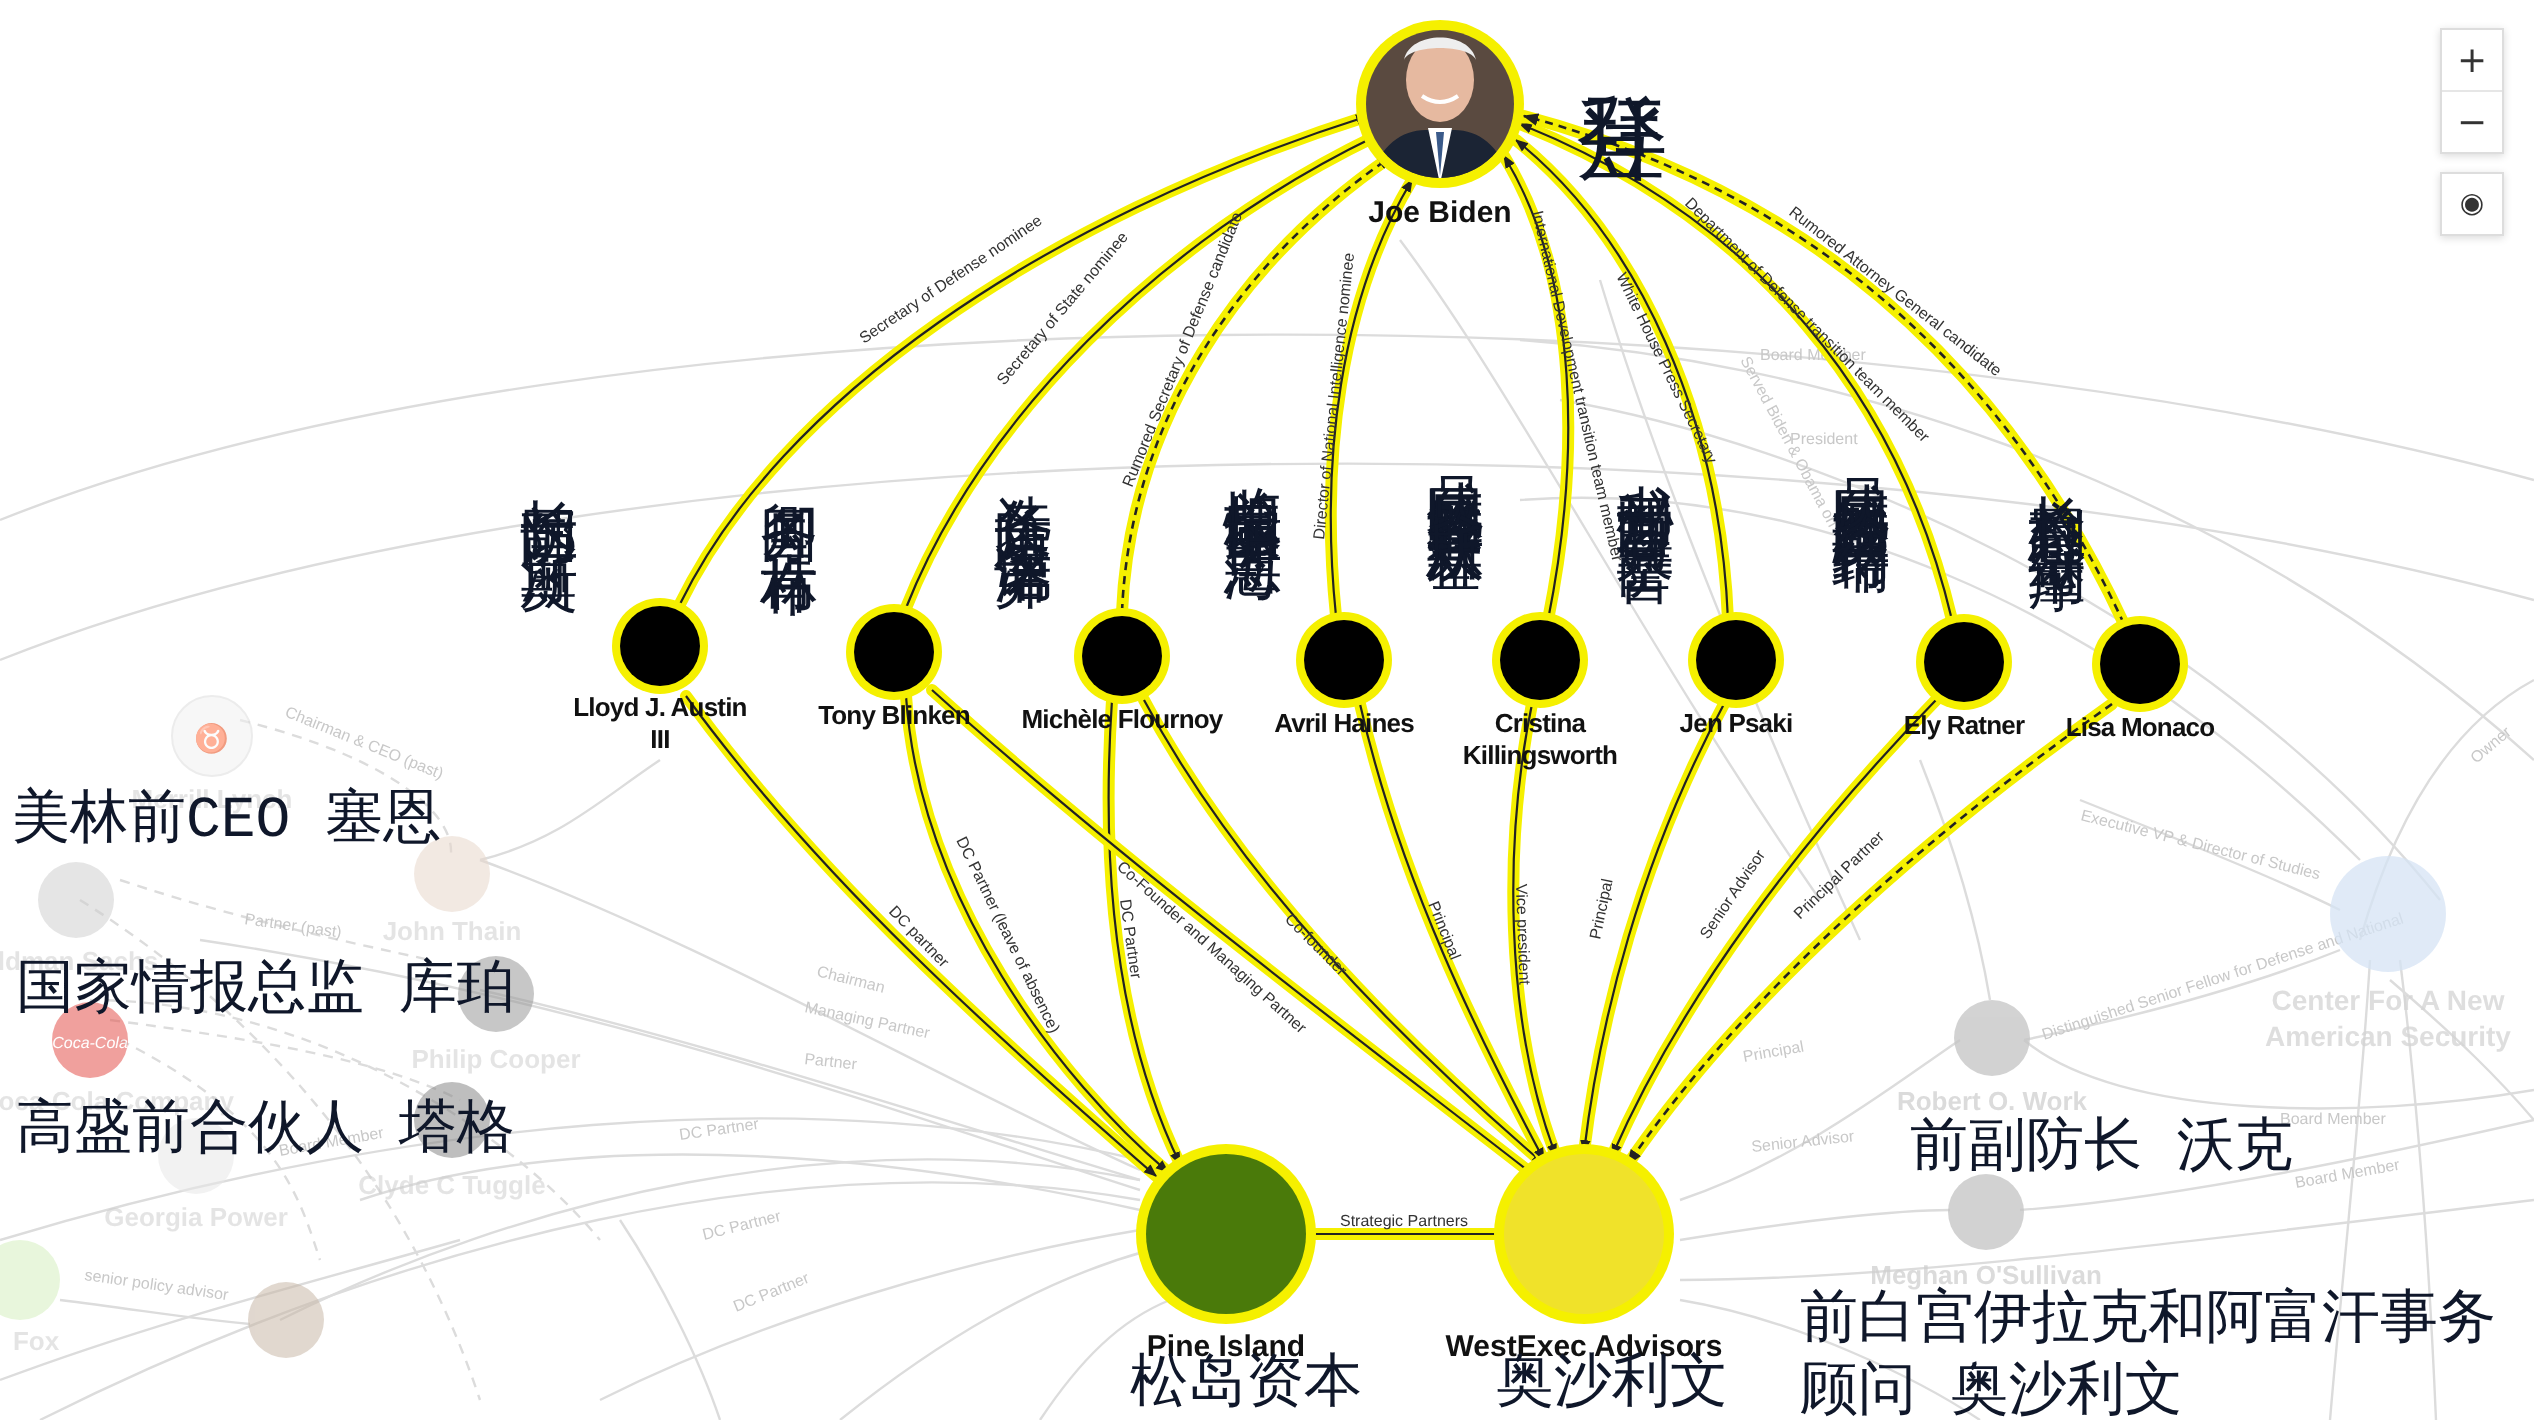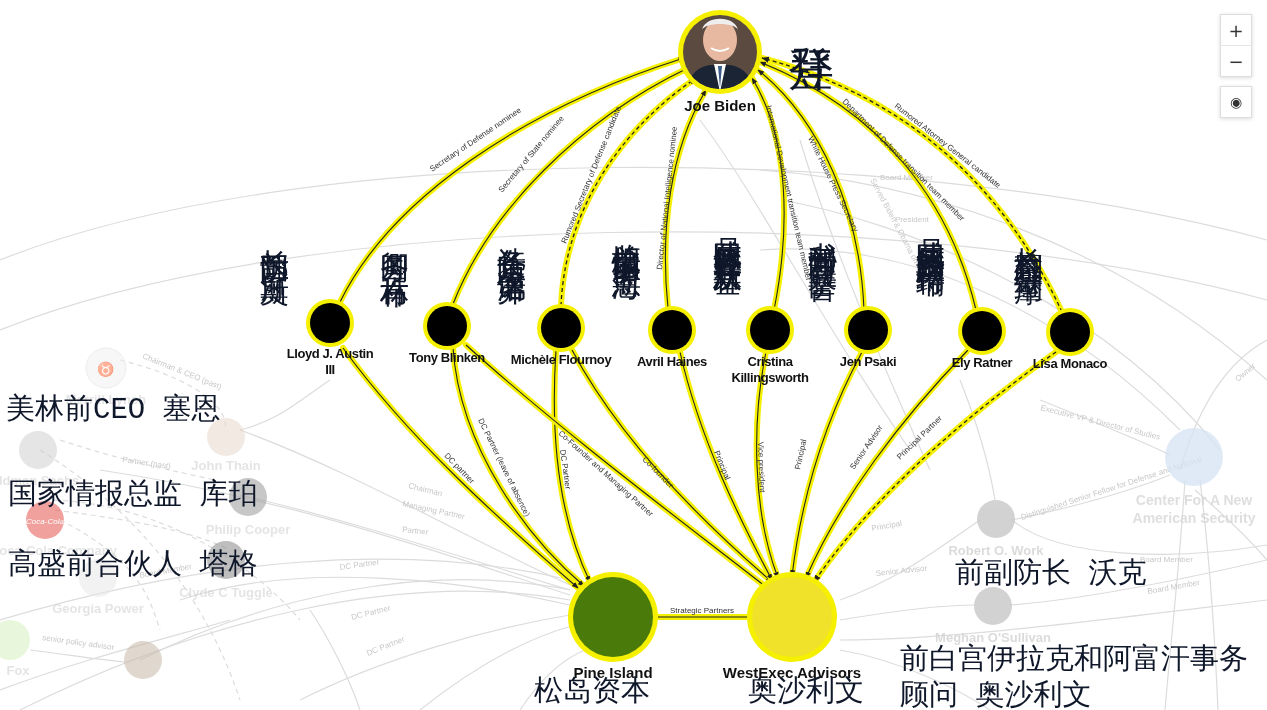--- a/index.html
+++ b/index.html
@@ -318,7 +318,7 @@
 <div class="ann h" style="left:8px; top:551px;">高盛前合伙人 塔格</div>
 <div class="ann h" style="left:955px; top:560px;">前副防长 沃克</div>
 <div class="ann h" style="left:900px; top:643px; width:368px; white-space:normal; line-height:36px;">前白宫伊拉克和阿富汗事务顾问 奥沙利文</div>
-<div class="ann h" style="left:534px; top:678px;">松岛资本</div>
+<div class="ann h" style="left:565px; top:678px;">松岛资本</div>
 <div class="ann h" style="left:748px; top:678px;">奥沙利文</div>
 
 <div class="zoom-ctrl" style="top:14px;">

